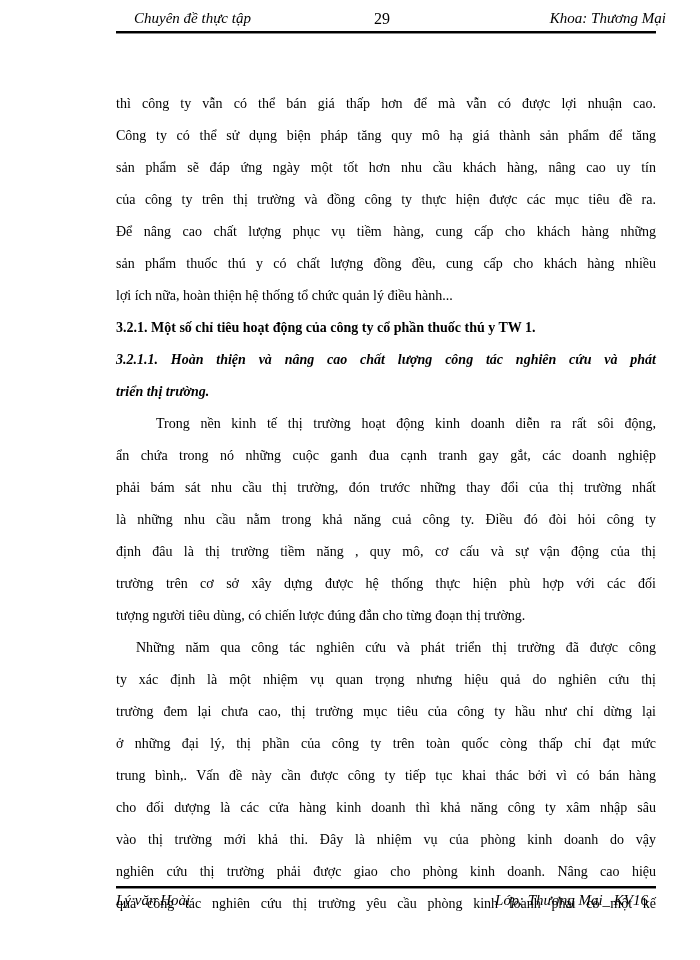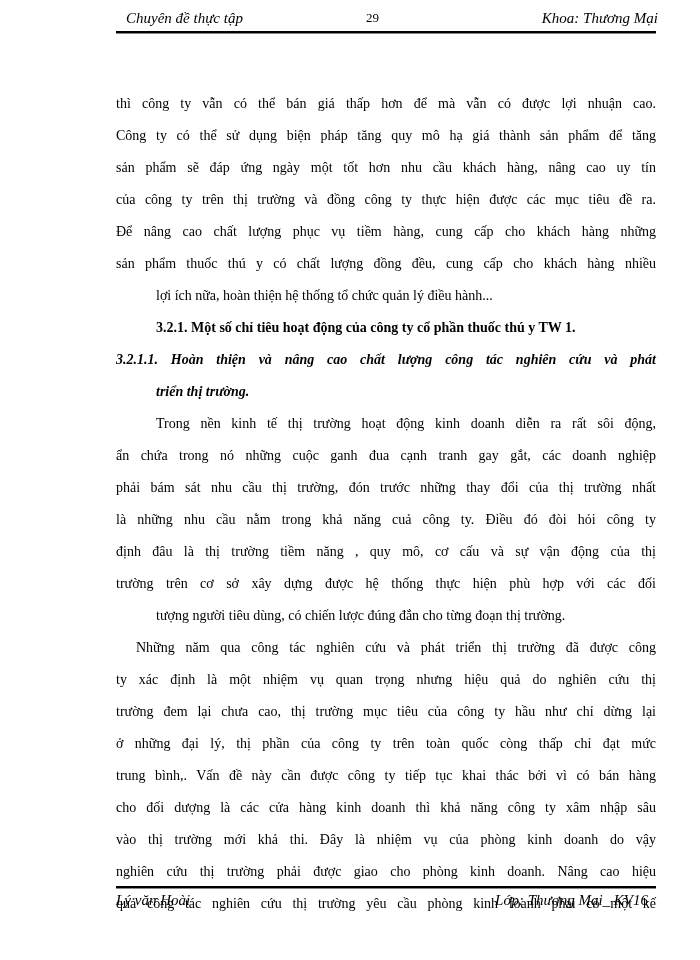--- a/index.html
+++ b/index.html
@@ -5,7 +5,7 @@
   html, body { margin:0; padding:0; background:#fff; }
   body { width:700px; height:960px; position:relative; overflow:hidden; font-family:"Liberation Serif", serif; color:#000; }
   .page { position:absolute; left:0; top:0; width:700px; height:960px; }
-  .header { position:absolute; left:124px; width:540px; top:6px; height:26px; font-style:italic; font-size:15px; }
+  .header { position:absolute; left:132px; width:540px; top:6px; height:26px; font-style:italic; font-size:15px; }
   .header .left { position:absolute; left:2px; top:4px; }
   .header .center { position:absolute; left:242px; top:4px; font-style:normal; font-size:13px; }
   .header .right { position:absolute; right:6px; top:4px;margin-left:37px; }

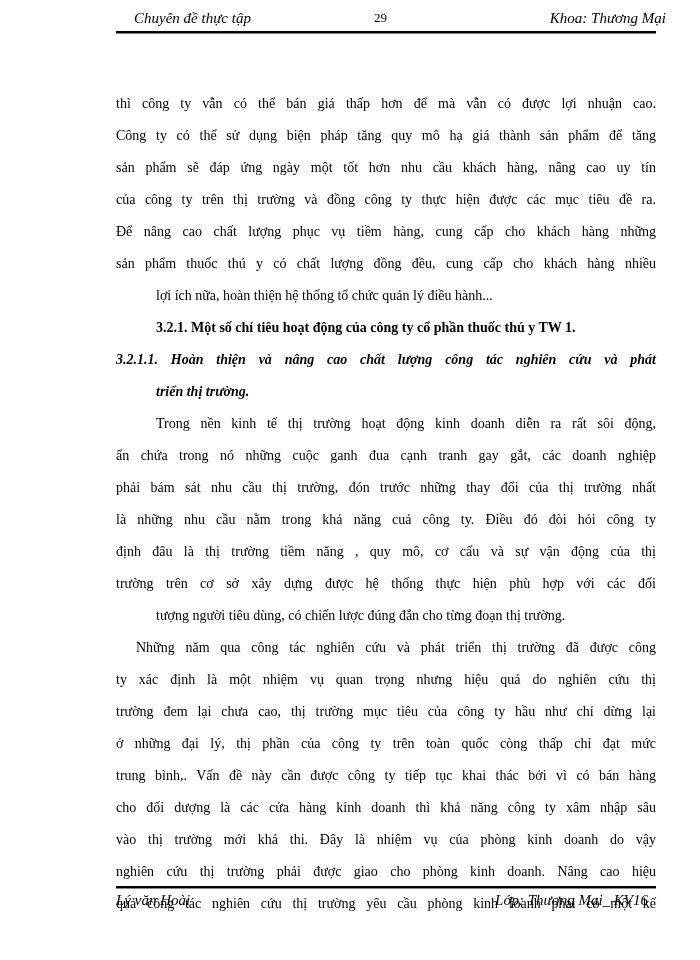--- a/index.html
+++ b/index.html
@@ -7,7 +7,7 @@
   .page { position:absolute; left:0; top:0; width:700px; height:960px; }
   .header { position:absolute; left:132px; width:540px; top:6px; height:26px; font-style:italic; font-size:15px; }
   .header .left { position:absolute; left:2px; top:4px; }
-  .header .center { position:absolute; left:242px; top:4px; font-style:normal; font-size:13px; }
+  .header .center { position:absolute; left:242px; top:4px; font-style:normal; font-size:16px; }
   .header .right { position:absolute; right:6px; top:4px;margin-left:37px; }
   .rule { position:absolute; left:116px; width:540px; height:2px; background:#000; border-bottom:1px solid #888; }
   .rule.top { top:31px; }

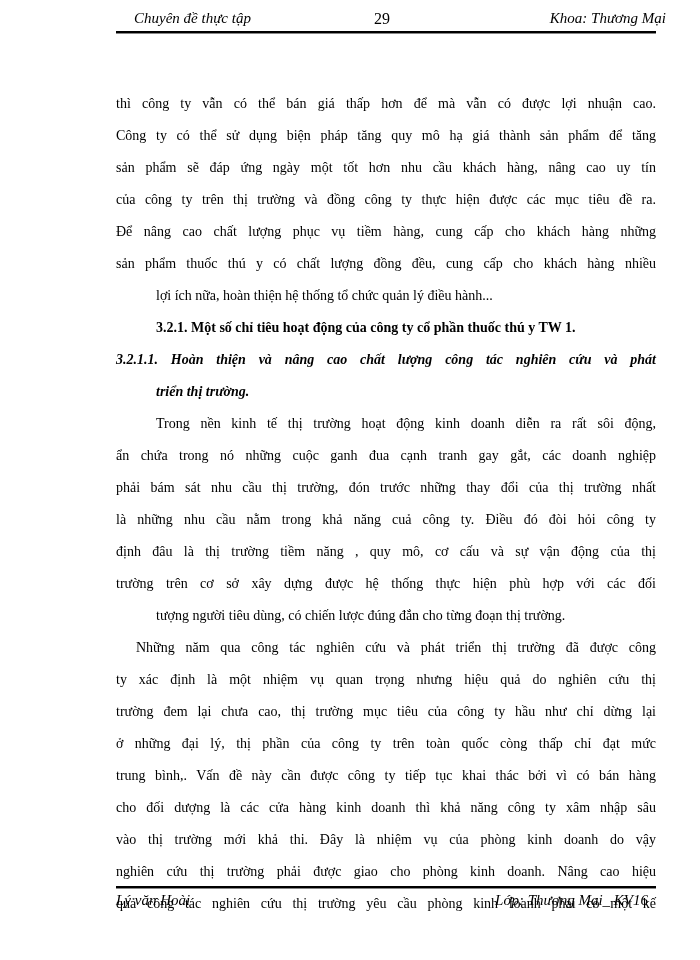--- a/index.html
+++ b/index.html
@@ -14,7 +14,7 @@
   .rule.bottom { top:886px; }
   .body { position:absolute; left:116px; top:88px; width:540px; }
   .line { height:32px; line-height:32px; font-size:14px; white-space:nowrap; text-align:justify; text-align-last:justify; }
-  .line.last { text-align-last:left;margin-left:40px; }
+  .line.last { text-align-last:left; }
   .line.indent1 { padding-left:40px; }
   .line.indent2 { padding-left:20px; }
   .h-bold { font-weight:bold; }

